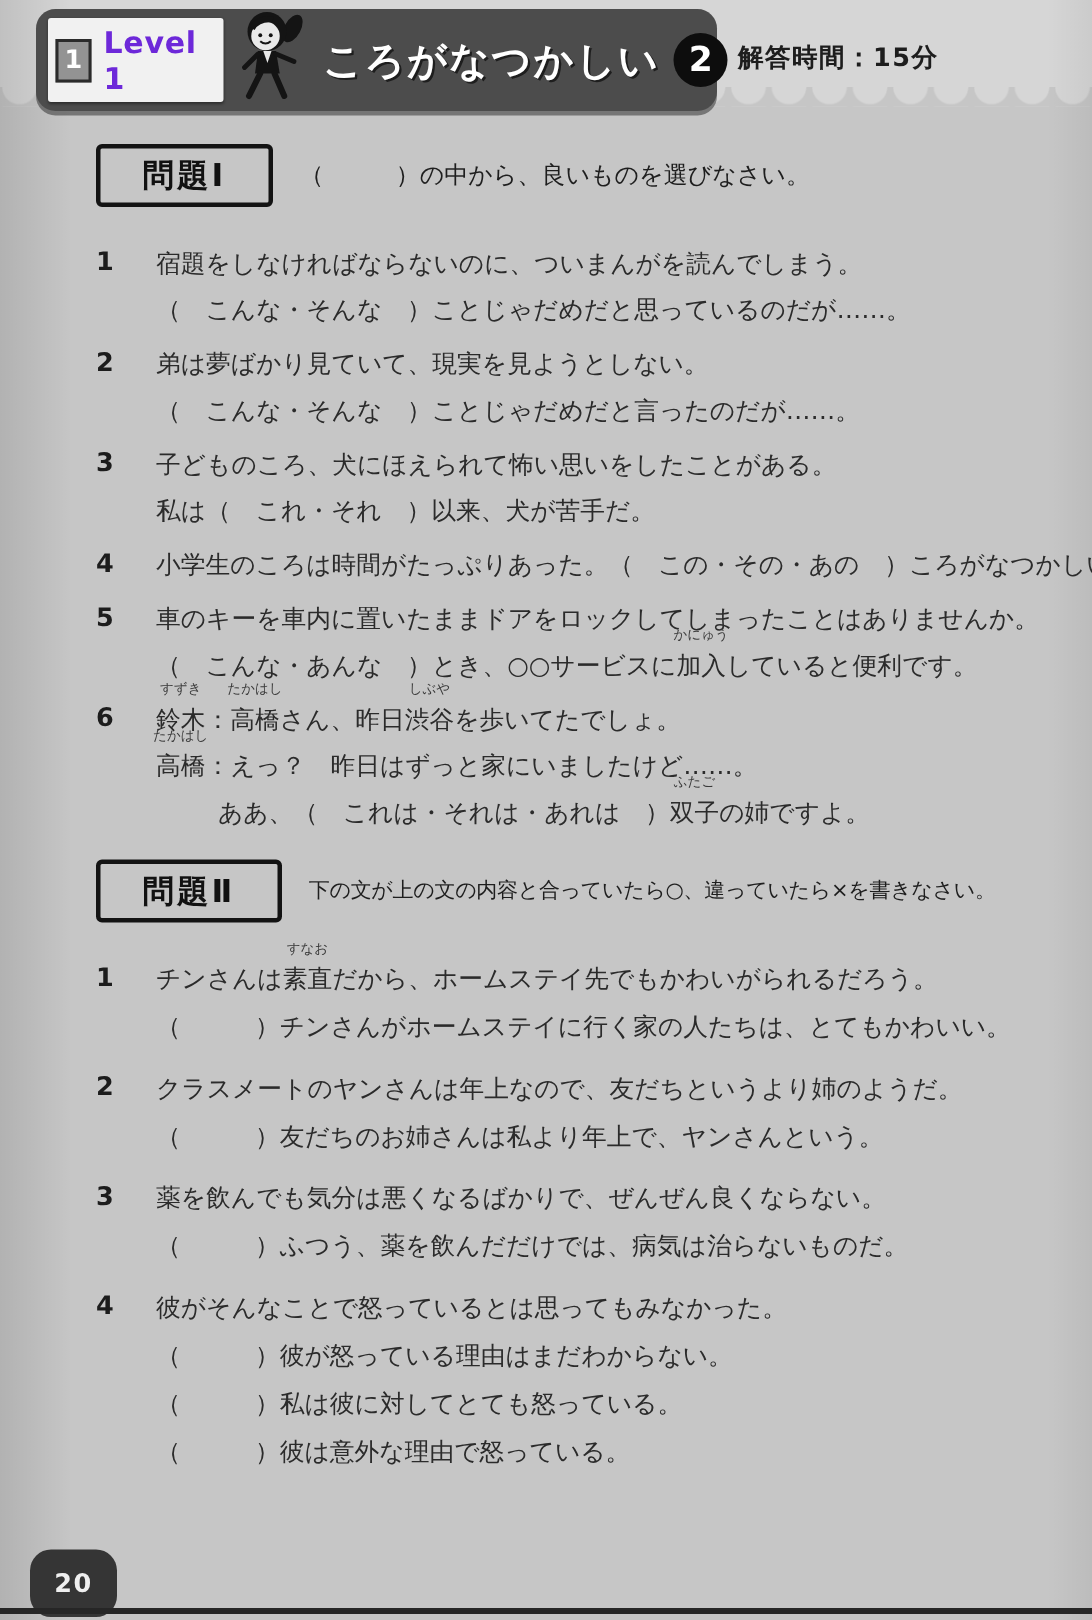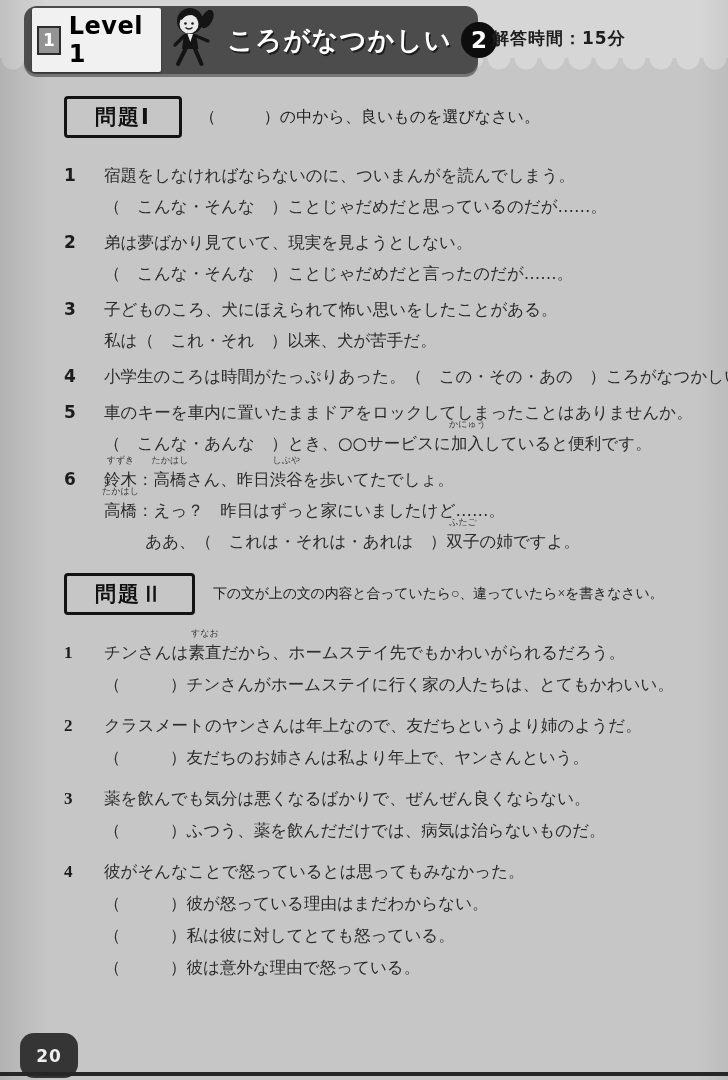--- a/index.html
+++ b/index.html
@@ -30,7 +30,7 @@
     padding:4px 13px 4px 5px;border-radius:2px;box-shadow:0 1px 2px rgba(0,0,0,.4);}
   .unit-num{width:25px;height:25px;background:#939393;border:2px solid #2b2b2b;
     color:#fff;font-weight:bold;font-size:17px;display:flex;align-items:center;justify-content:center;}
-  .level-text{font-size:24px;font-weight:bold;color:#000000;letter-spacing:.5px;}
+  .level-text{font-size:20px;font-weight:bold;color:#6d28d9;letter-spacing:.5px;}
   .mascot{flex:none;height:64px;display:flex;align-items:center;margin-top:-4px;}
   .hdr-title{color:#fff;font-weight:bold;font-size:26px;letter-spacing:1.5px;
     text-shadow:1.5px 1.5px 0 rgba(15,15,15,.75);white-space:nowrap;}

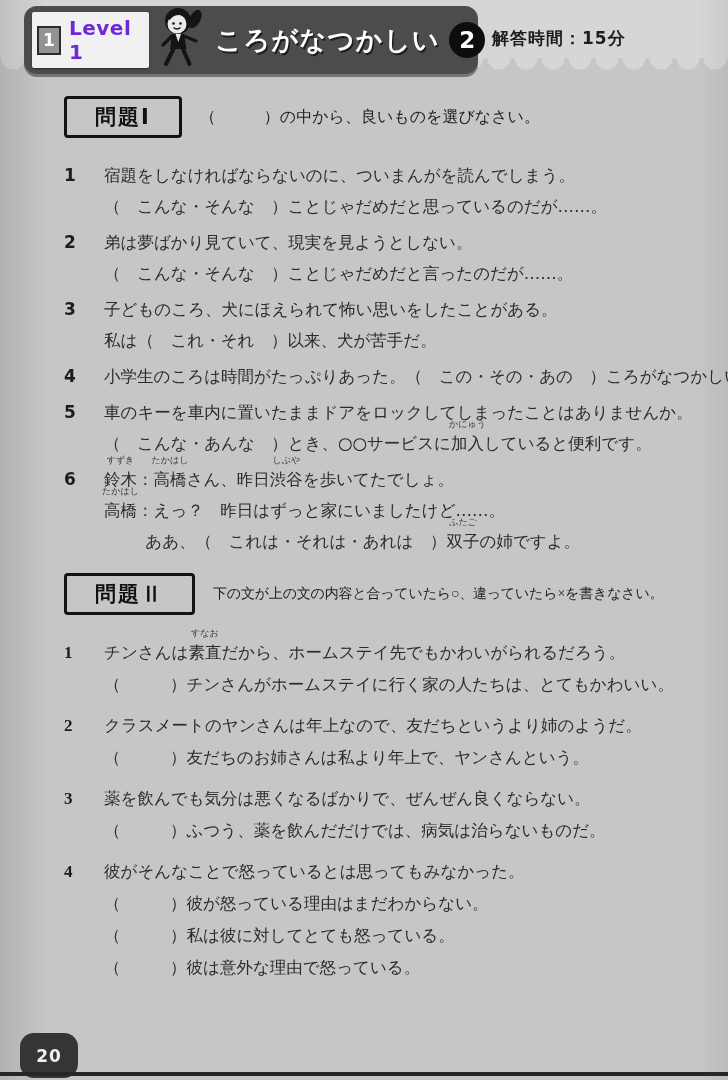--- a/index.html
+++ b/index.html
@@ -45,7 +45,7 @@
     font-size:21px;font-weight:bold;color:#111;letter-spacing:2px;white-space:nowrap;}
   .p-instruction{font-size:16px;color:#1e1e1e;white-space:nowrap;}
   .p2 .p-instruction{font-size:14px;letter-spacing:-.2px;}
-  .p2{margin-top:16px;font-family:Liberation Serif, serif;}
+  .p2{margin-top:16px;}
   .question{display:flex;margin-bottom:5px;}
   .p2 .question{margin-bottom:9px;}
   .q-num{flex:none;width:40px;font-size:17px;font-weight:bold;color:#1c1c1c;line-height:31px;}

